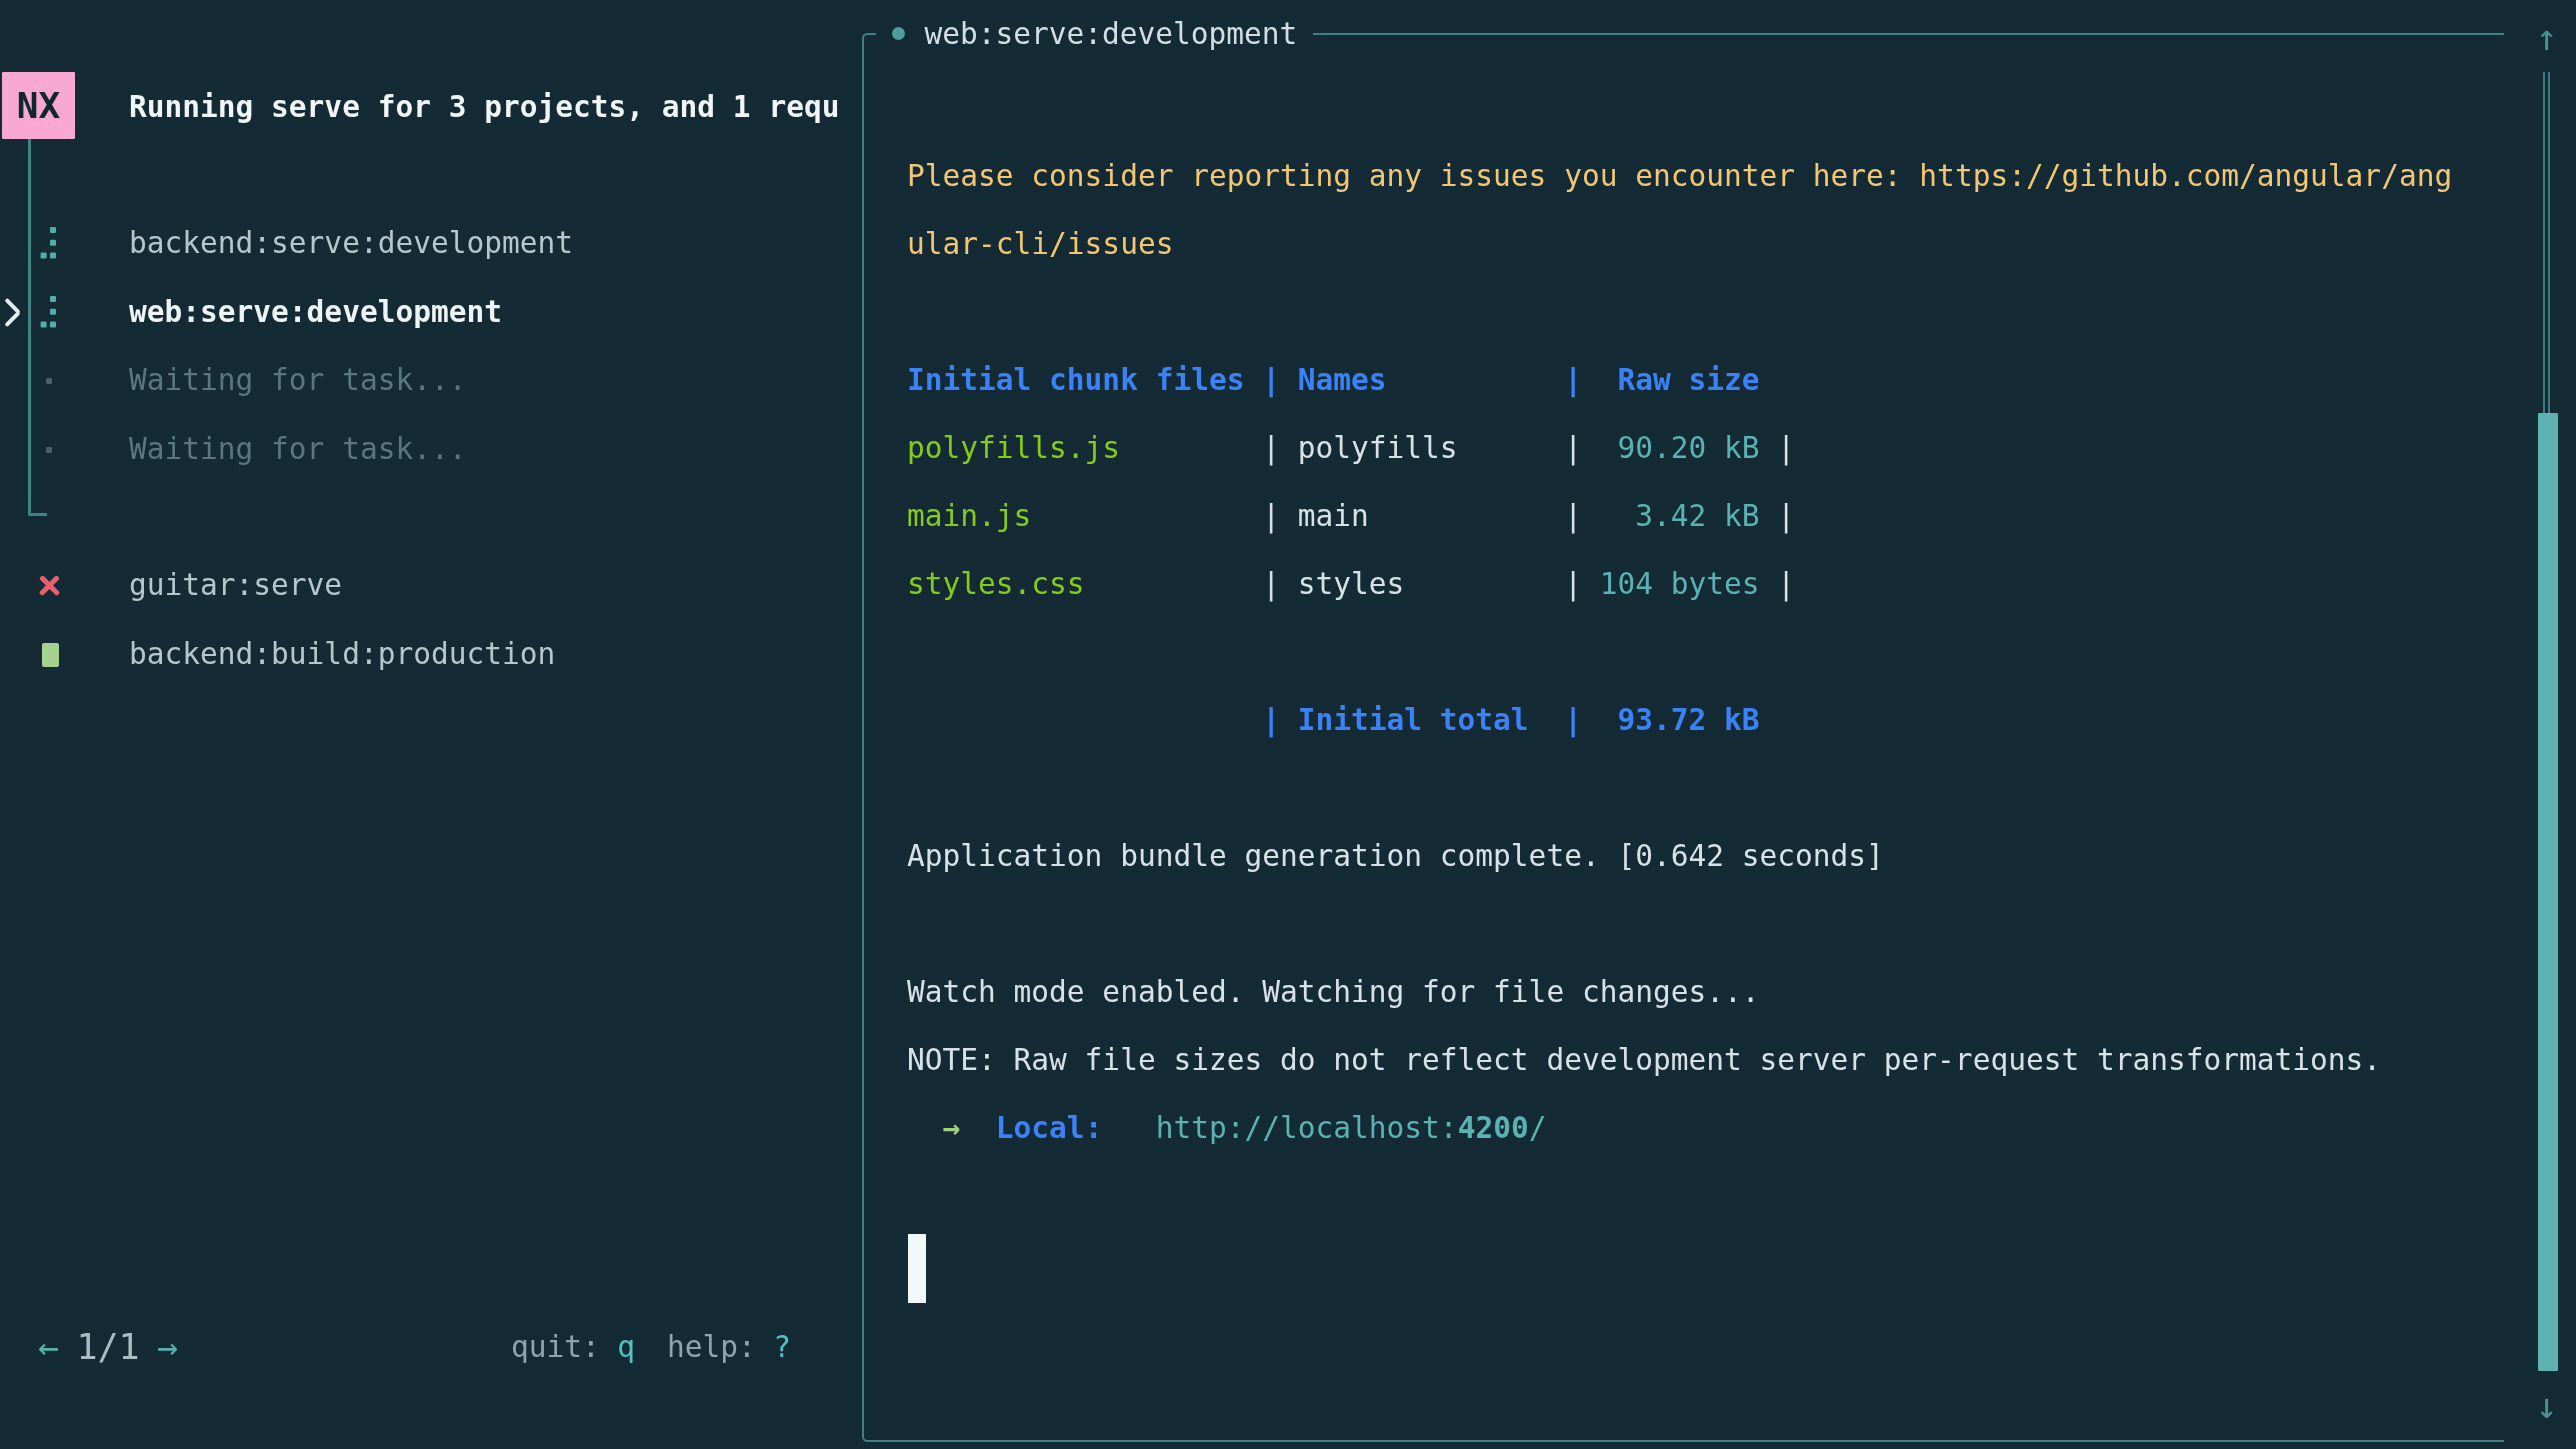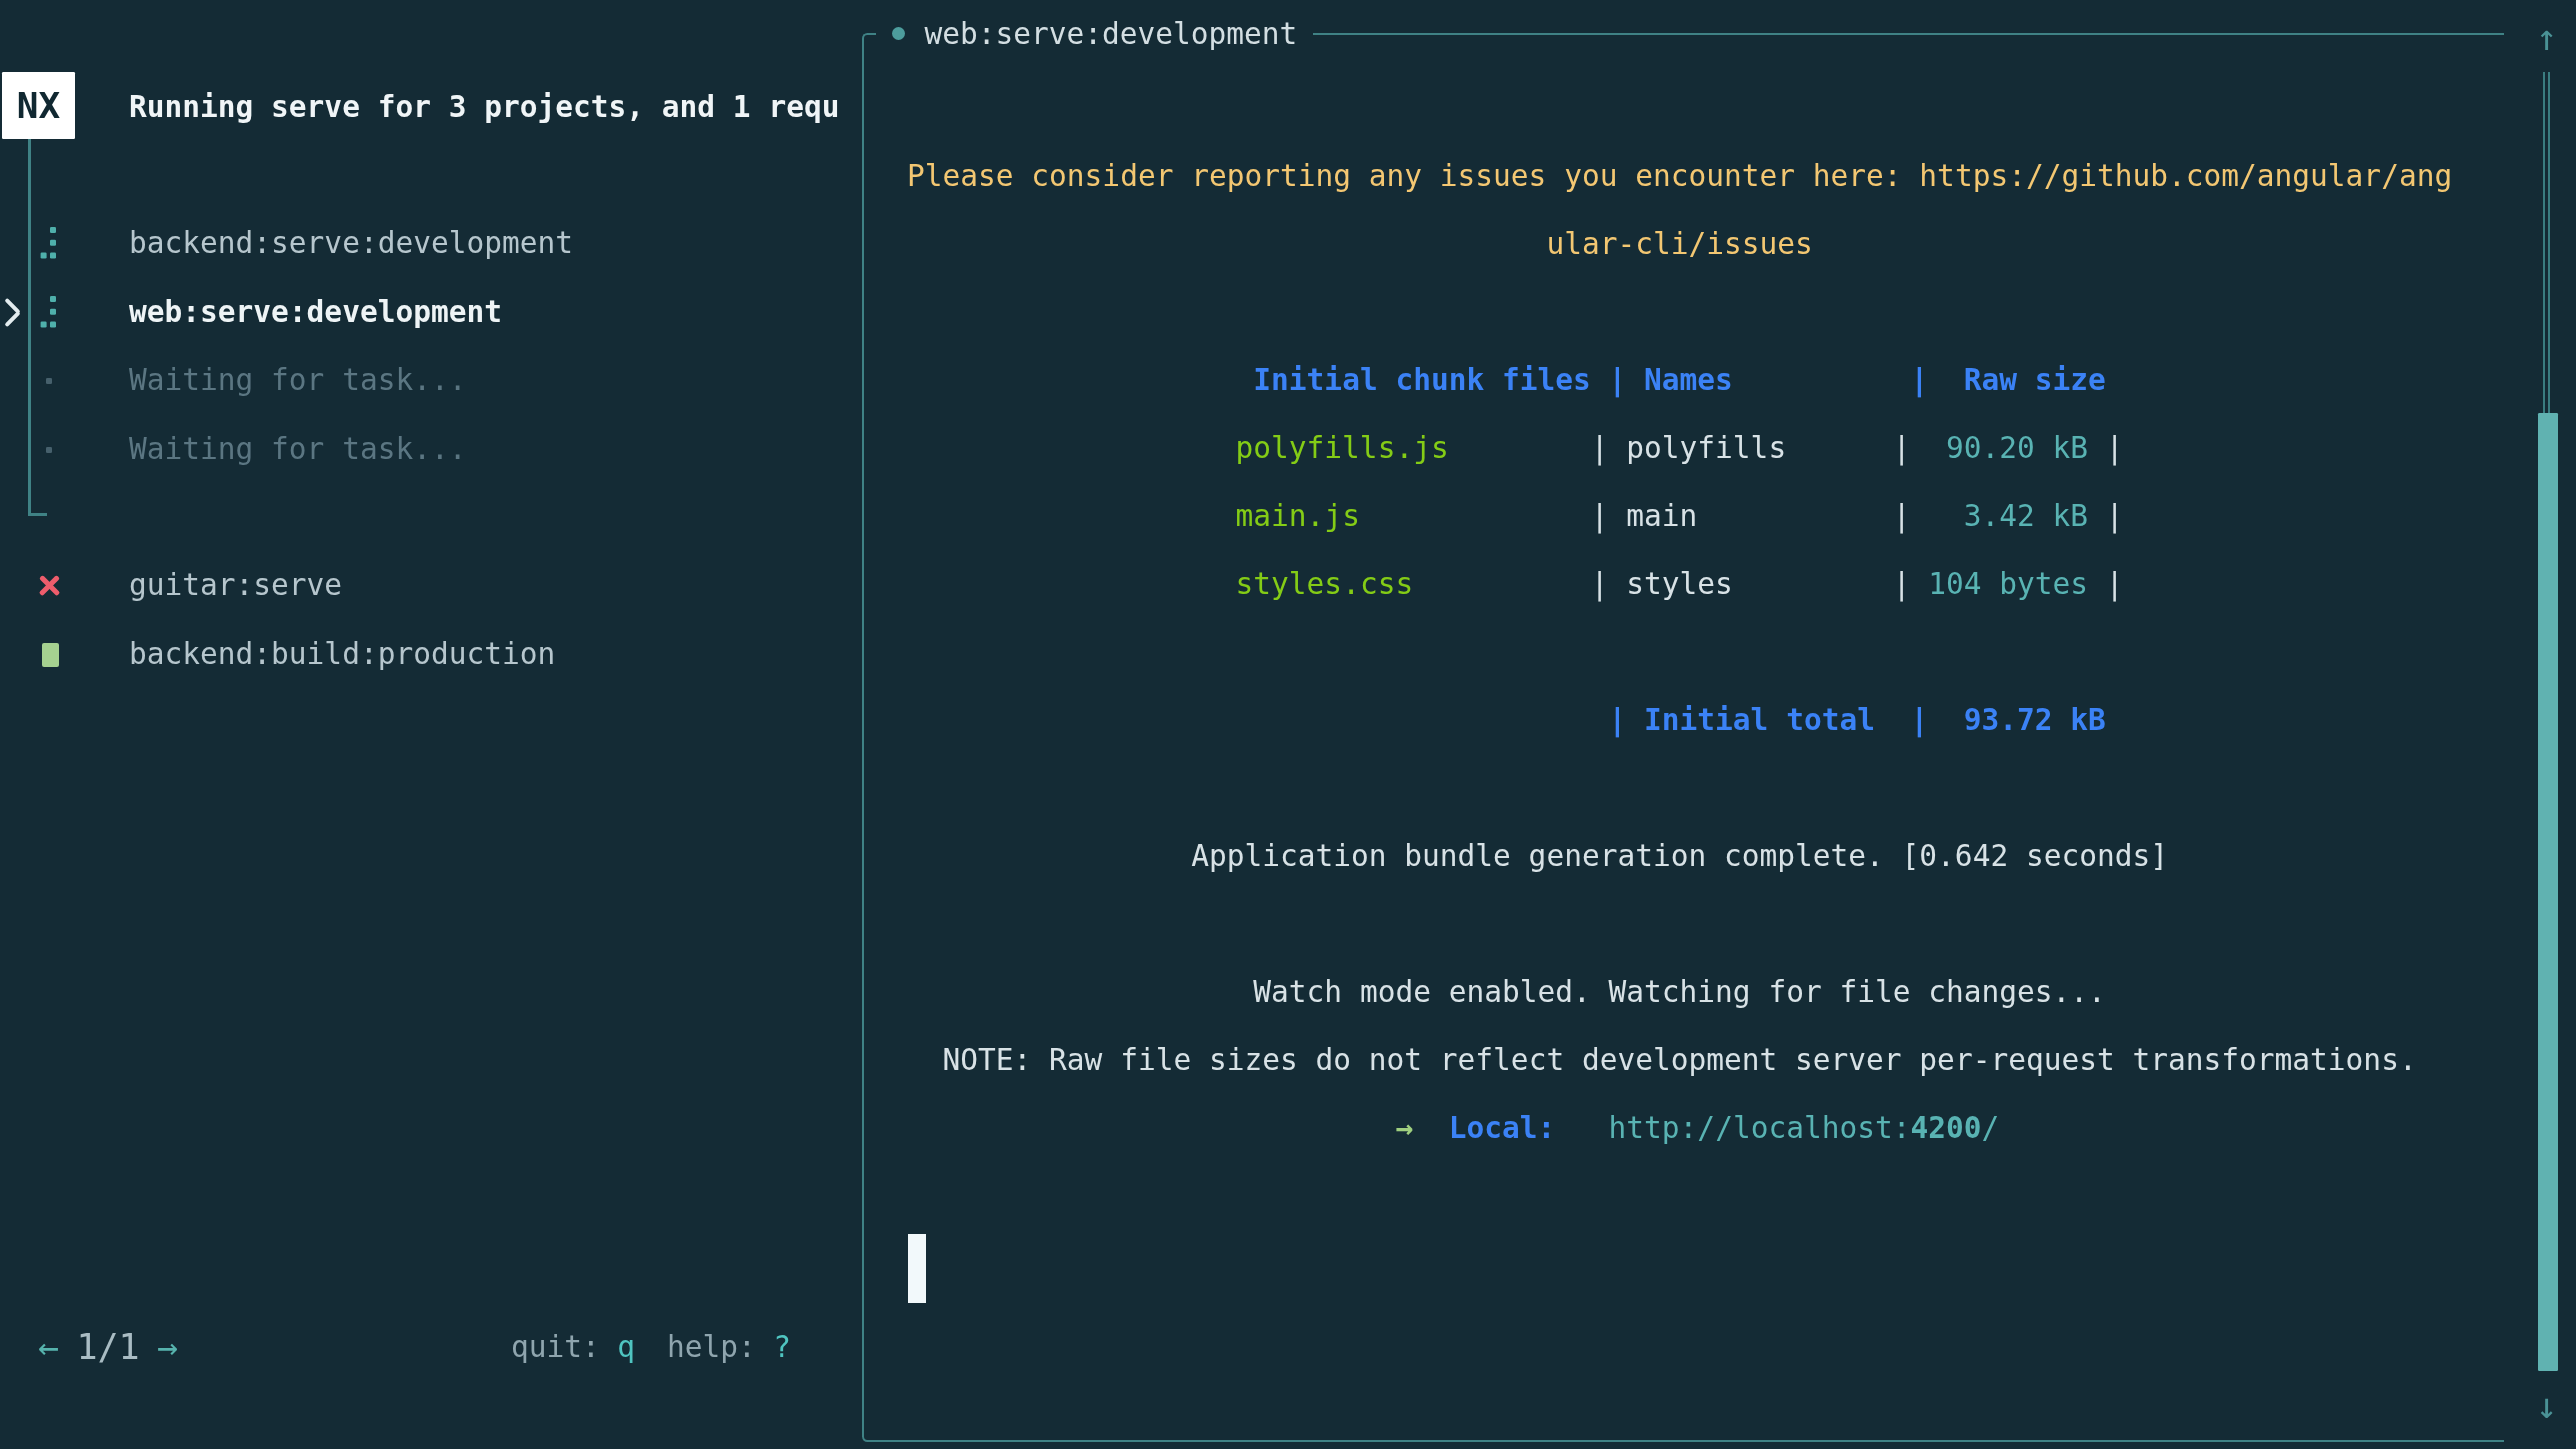--- a/index.html
+++ b/index.html
@@ -7,7 +7,7 @@
           font-family:"DejaVu Sans Mono",monospace;color:#d8e2e6;}
 
   
-  .nx-badge{position:absolute;left:2px;top:72px;width:73px;height:67px;background:#ffffff;
+  .nx-badge{position:absolute;left:2px;top:72px;width:73px;height:67px;background:#f9a8d4;
             color:#112831;font-weight:700;font-size:36px;display:flex;align-items:center;
             justify-content:center;border-radius:1.3px;}
   .header-title{position:absolute;left:129px;top:73px;height:68px;line-height:68px;width:730px;

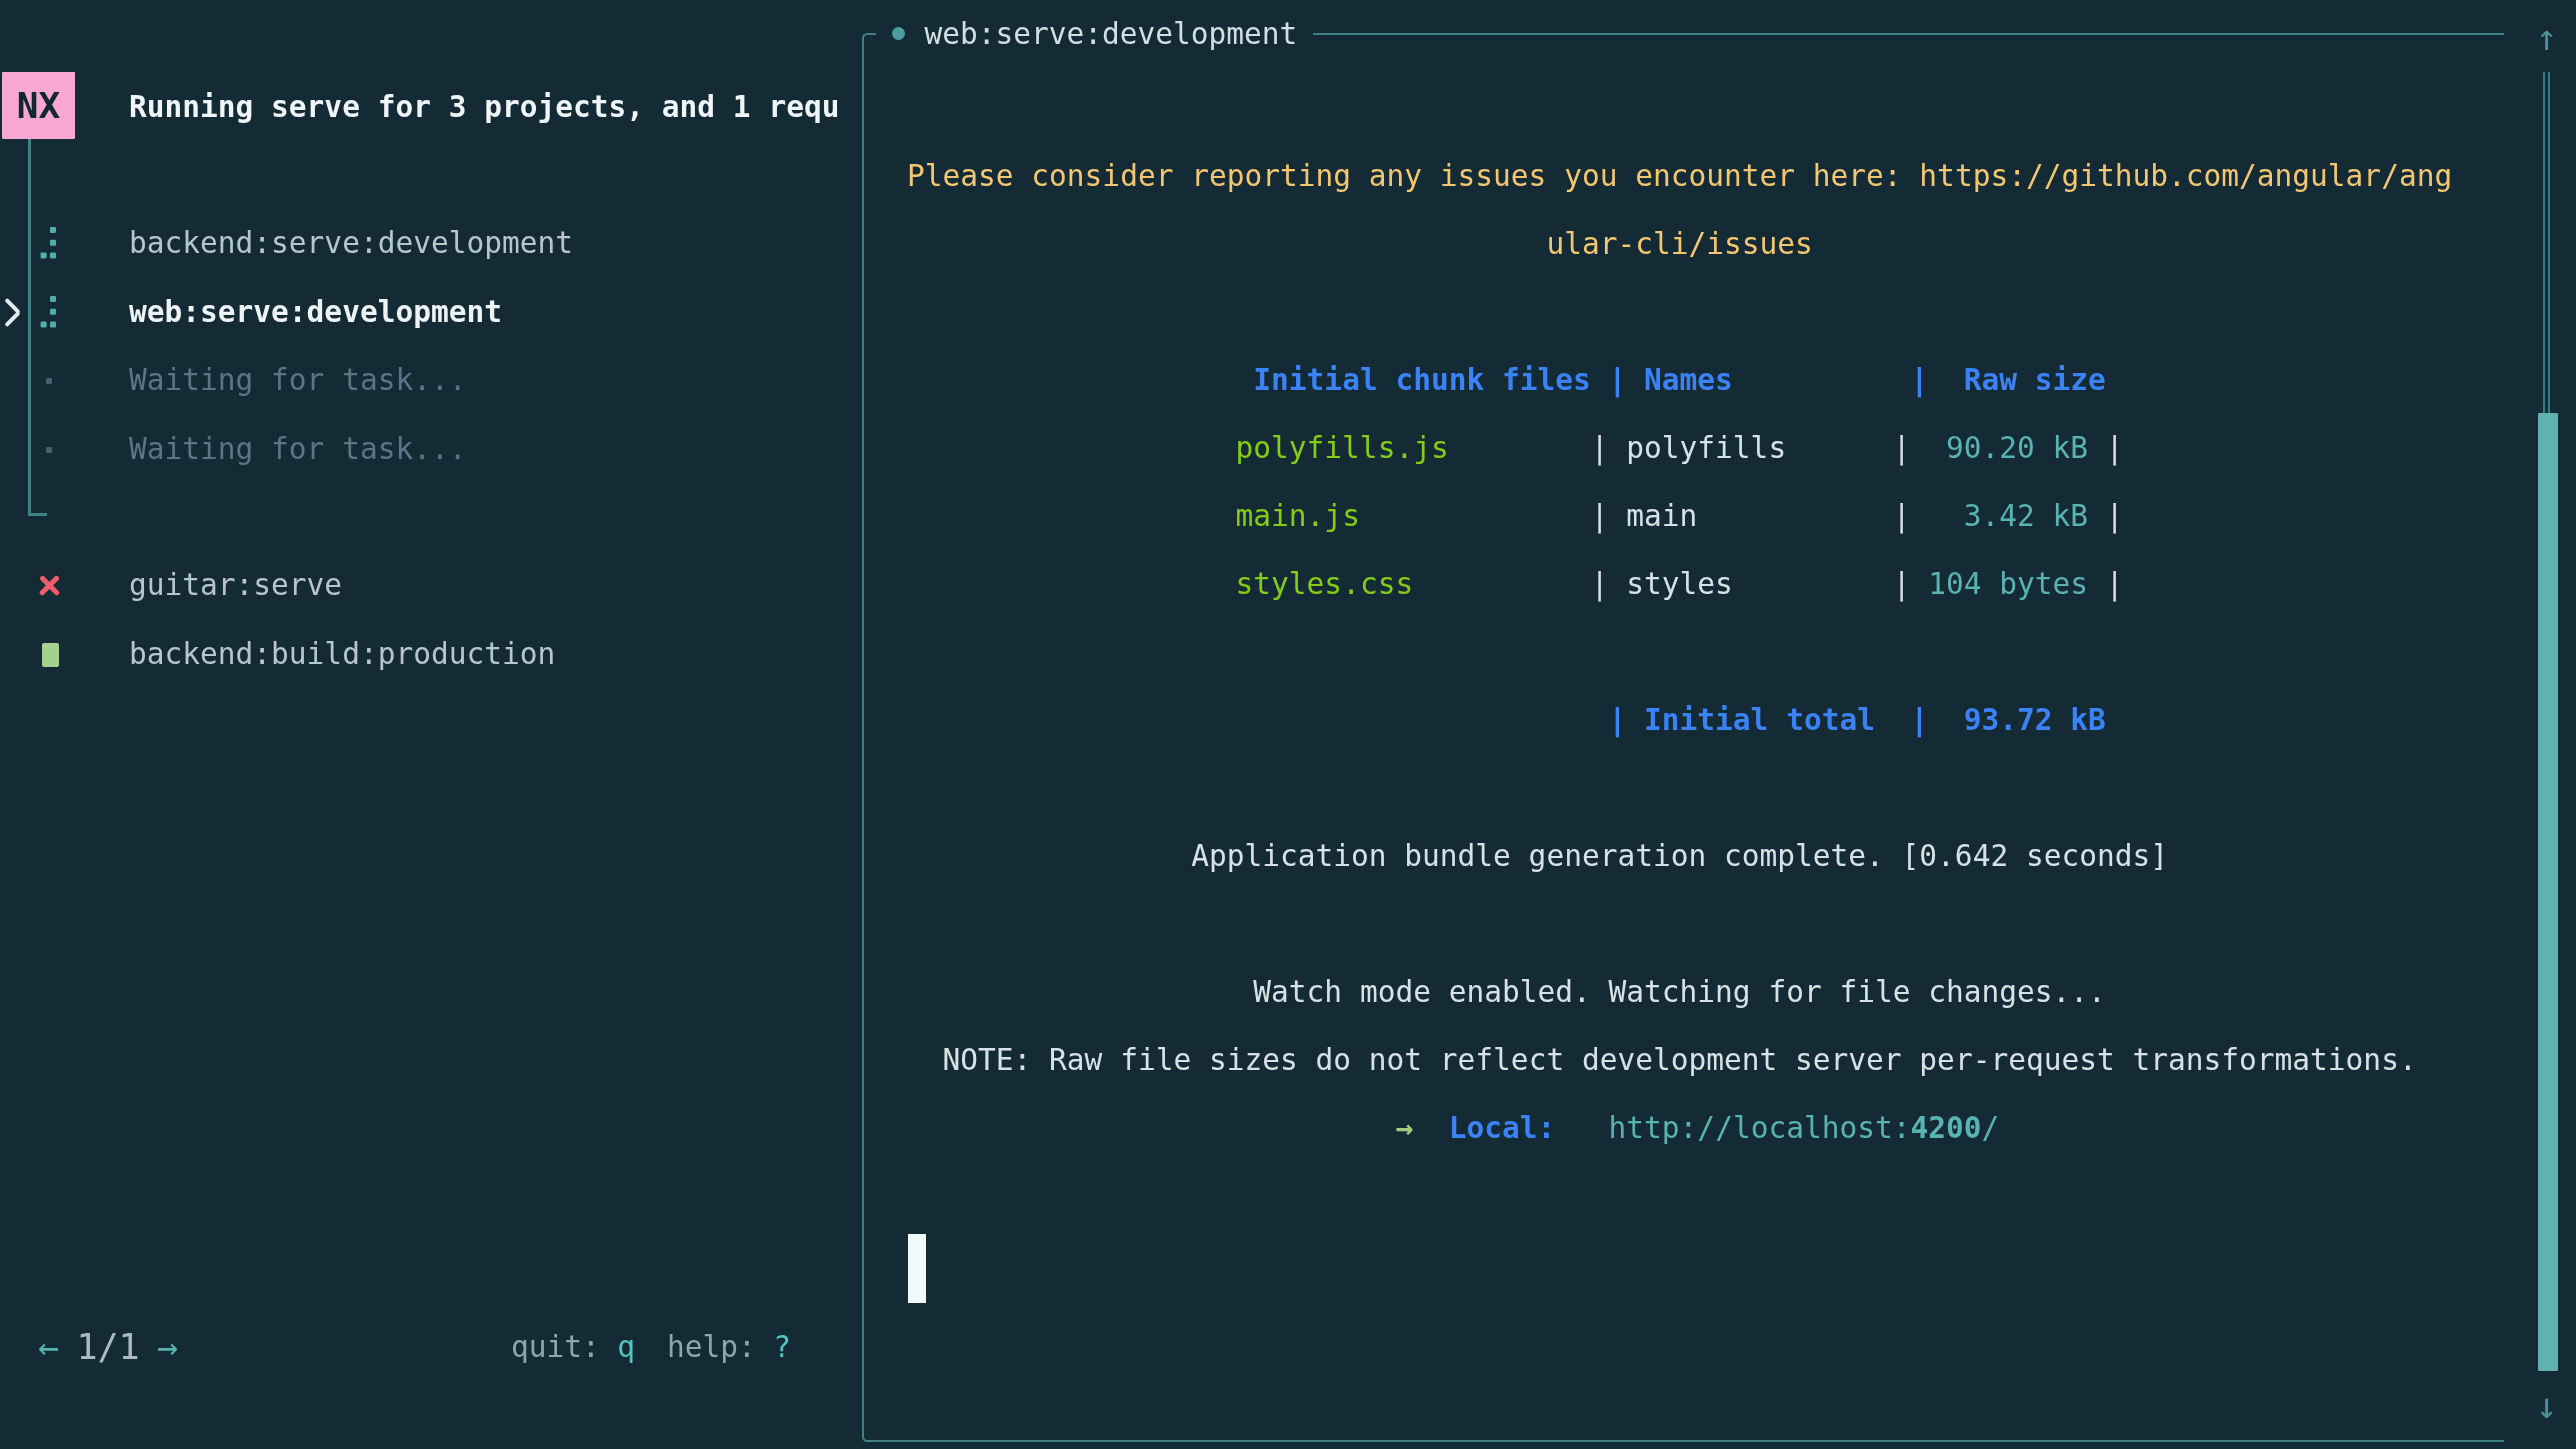--- a/index.html
+++ b/index.html
@@ -63,7 +63,7 @@
   .title-text{font-size:29.5px;color:#d3dee2;white-space:pre;}
 
   #term-lines{position:absolute;left:907px;top:142px;}
-  .term-line{height:68px;line-height:68px;font-size:29.5px;white-space:pre;text-align:center;}
+  .term-line{height:68px;line-height:68px;font-size:29.5px;white-space:pre;}
   .s-yellow{color:#f3c772;}
   .s-fg{color:#d8e2e6;}
   .s-bold{color:#3b82f6;font-weight:700;}

